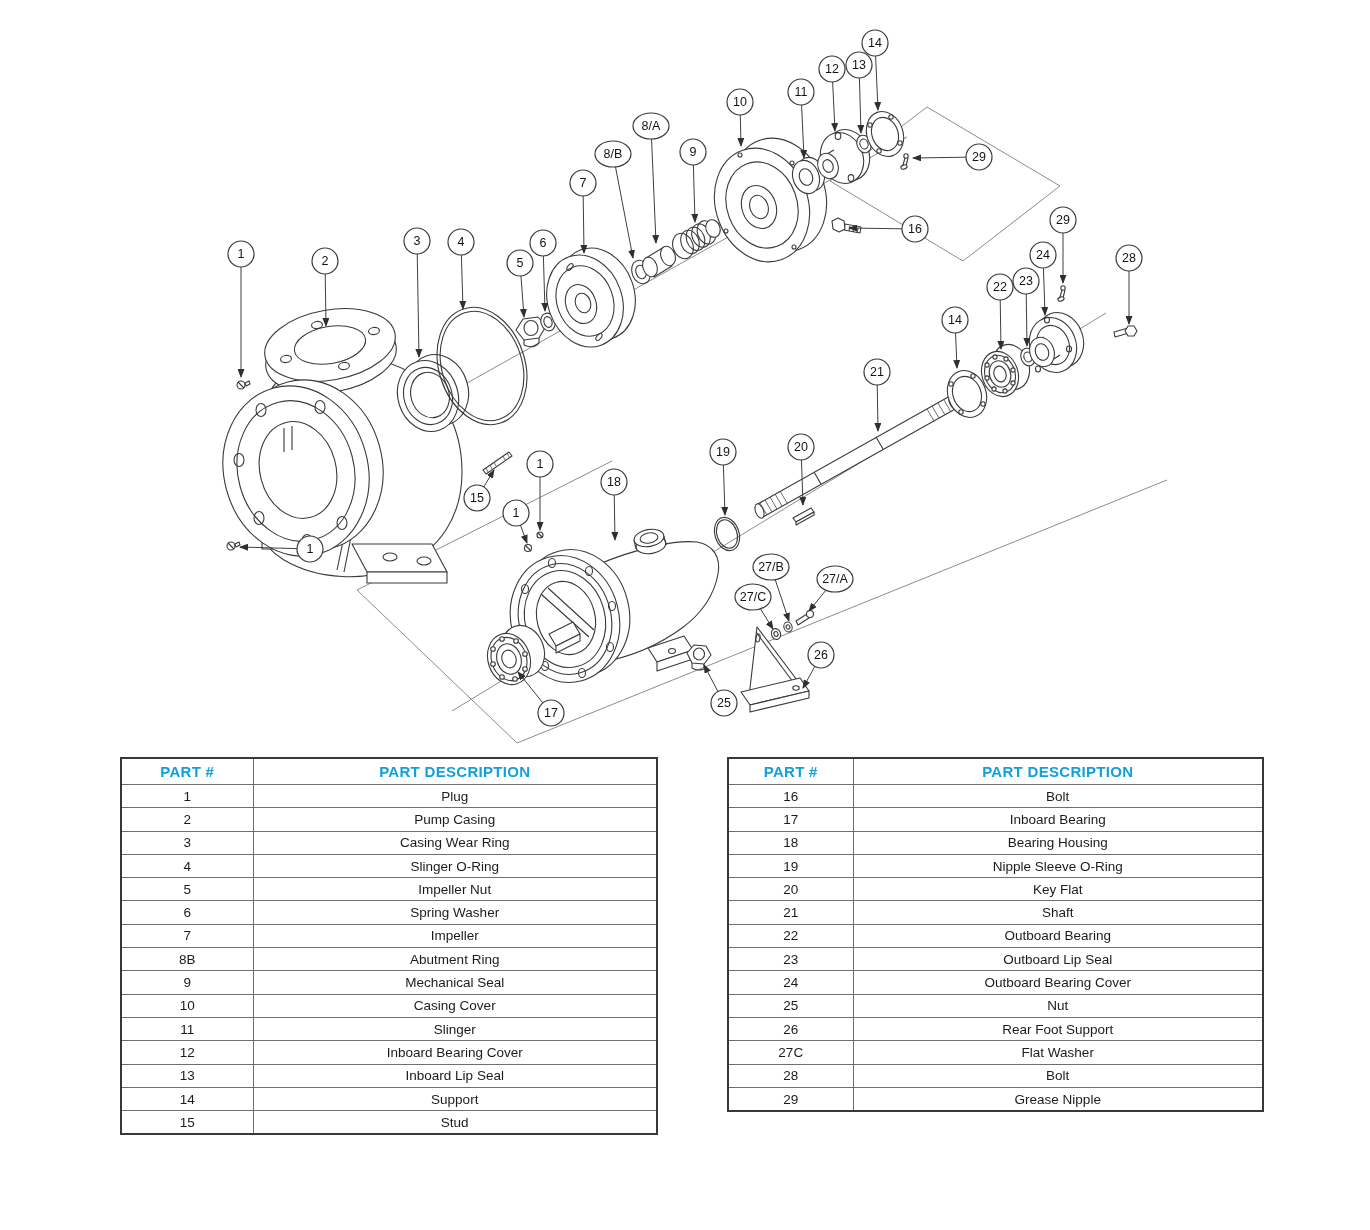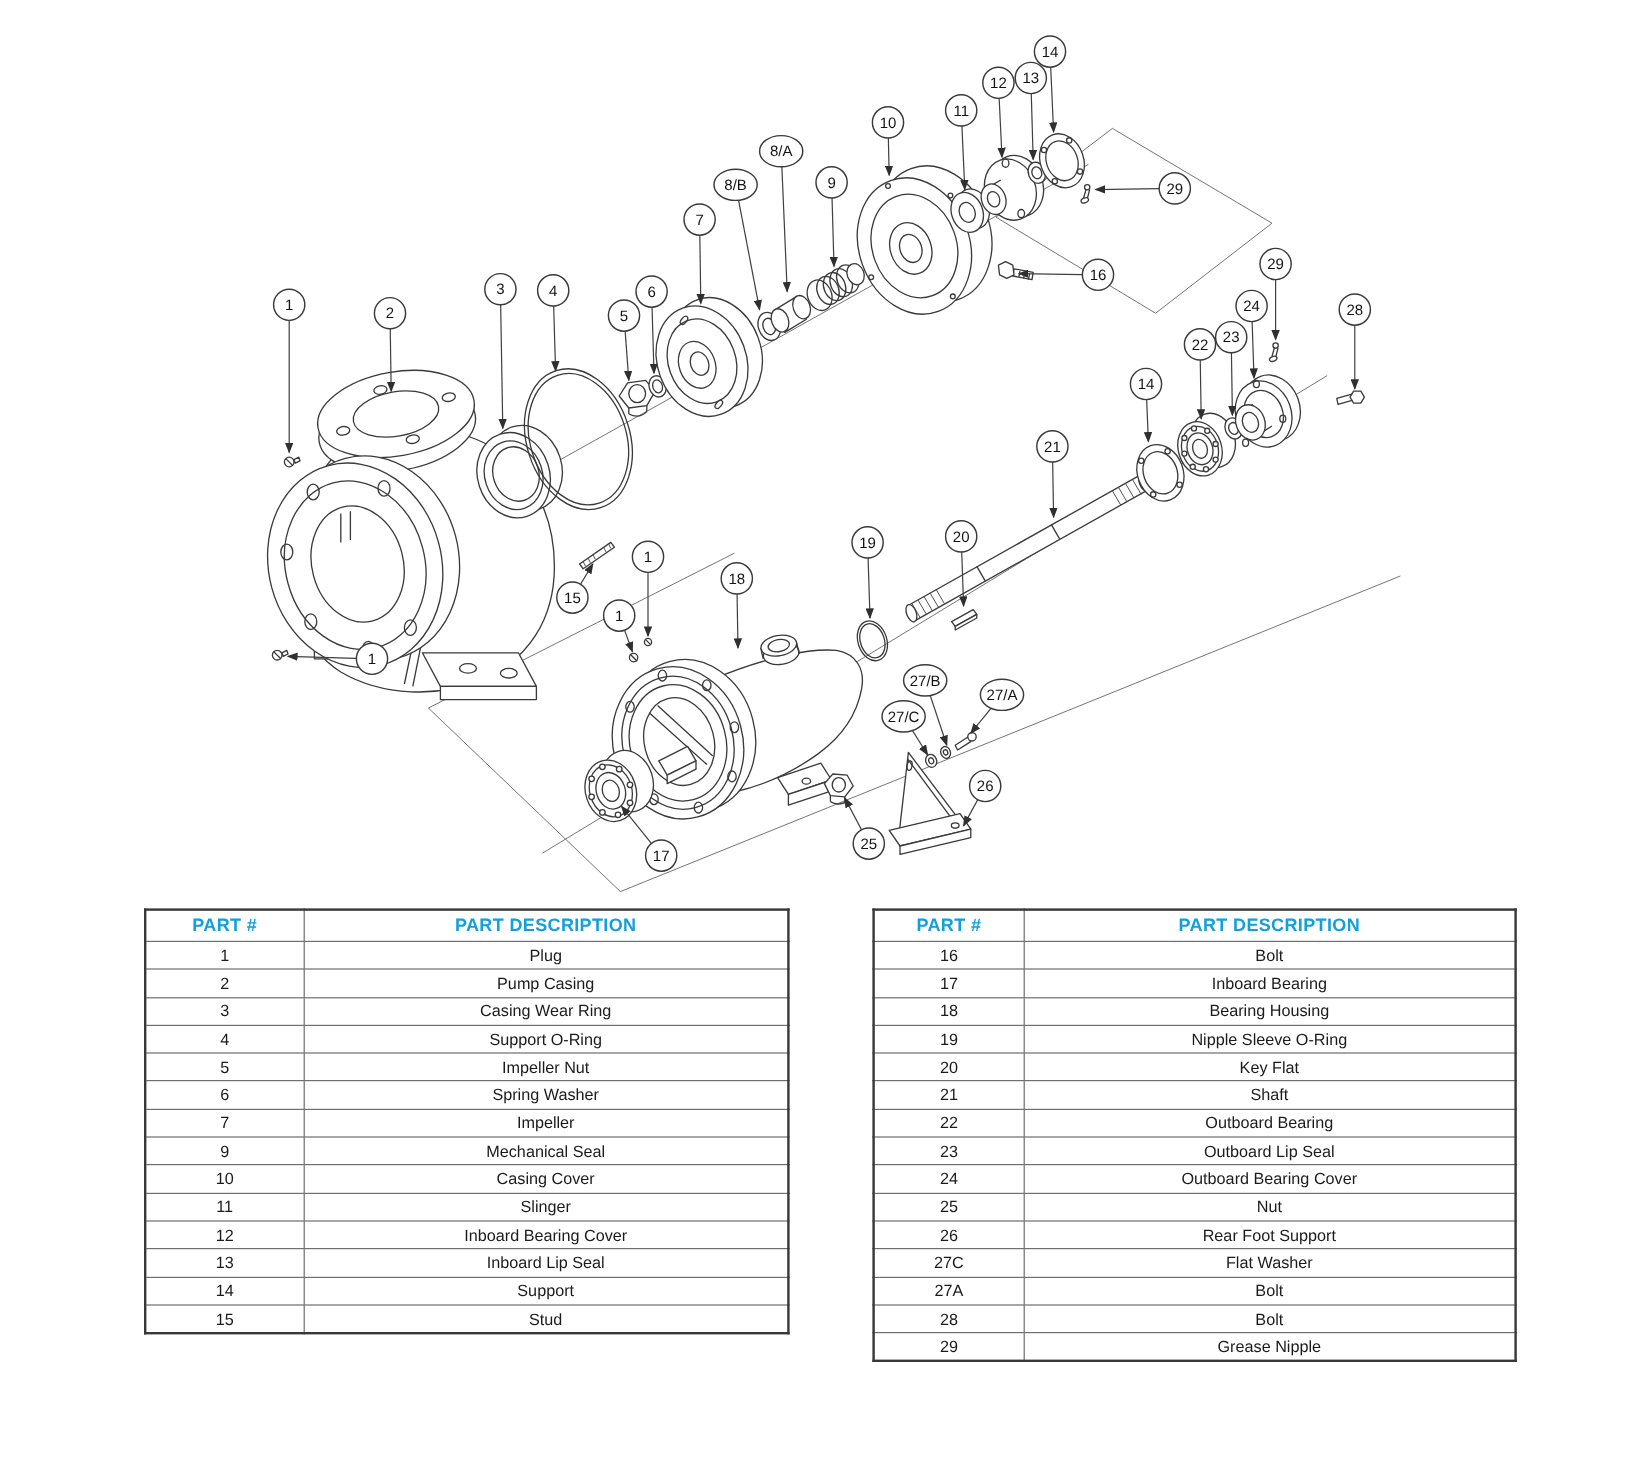--- a/index.html
+++ b/index.html
@@ -585,7 +585,7 @@
         </tr>
         <tr>
           <td>4</td>
-          <td>Support O-Ring</td>
+          <td>Slinger O-Ring</td>
         </tr>
         <tr>
           <td>5</td>

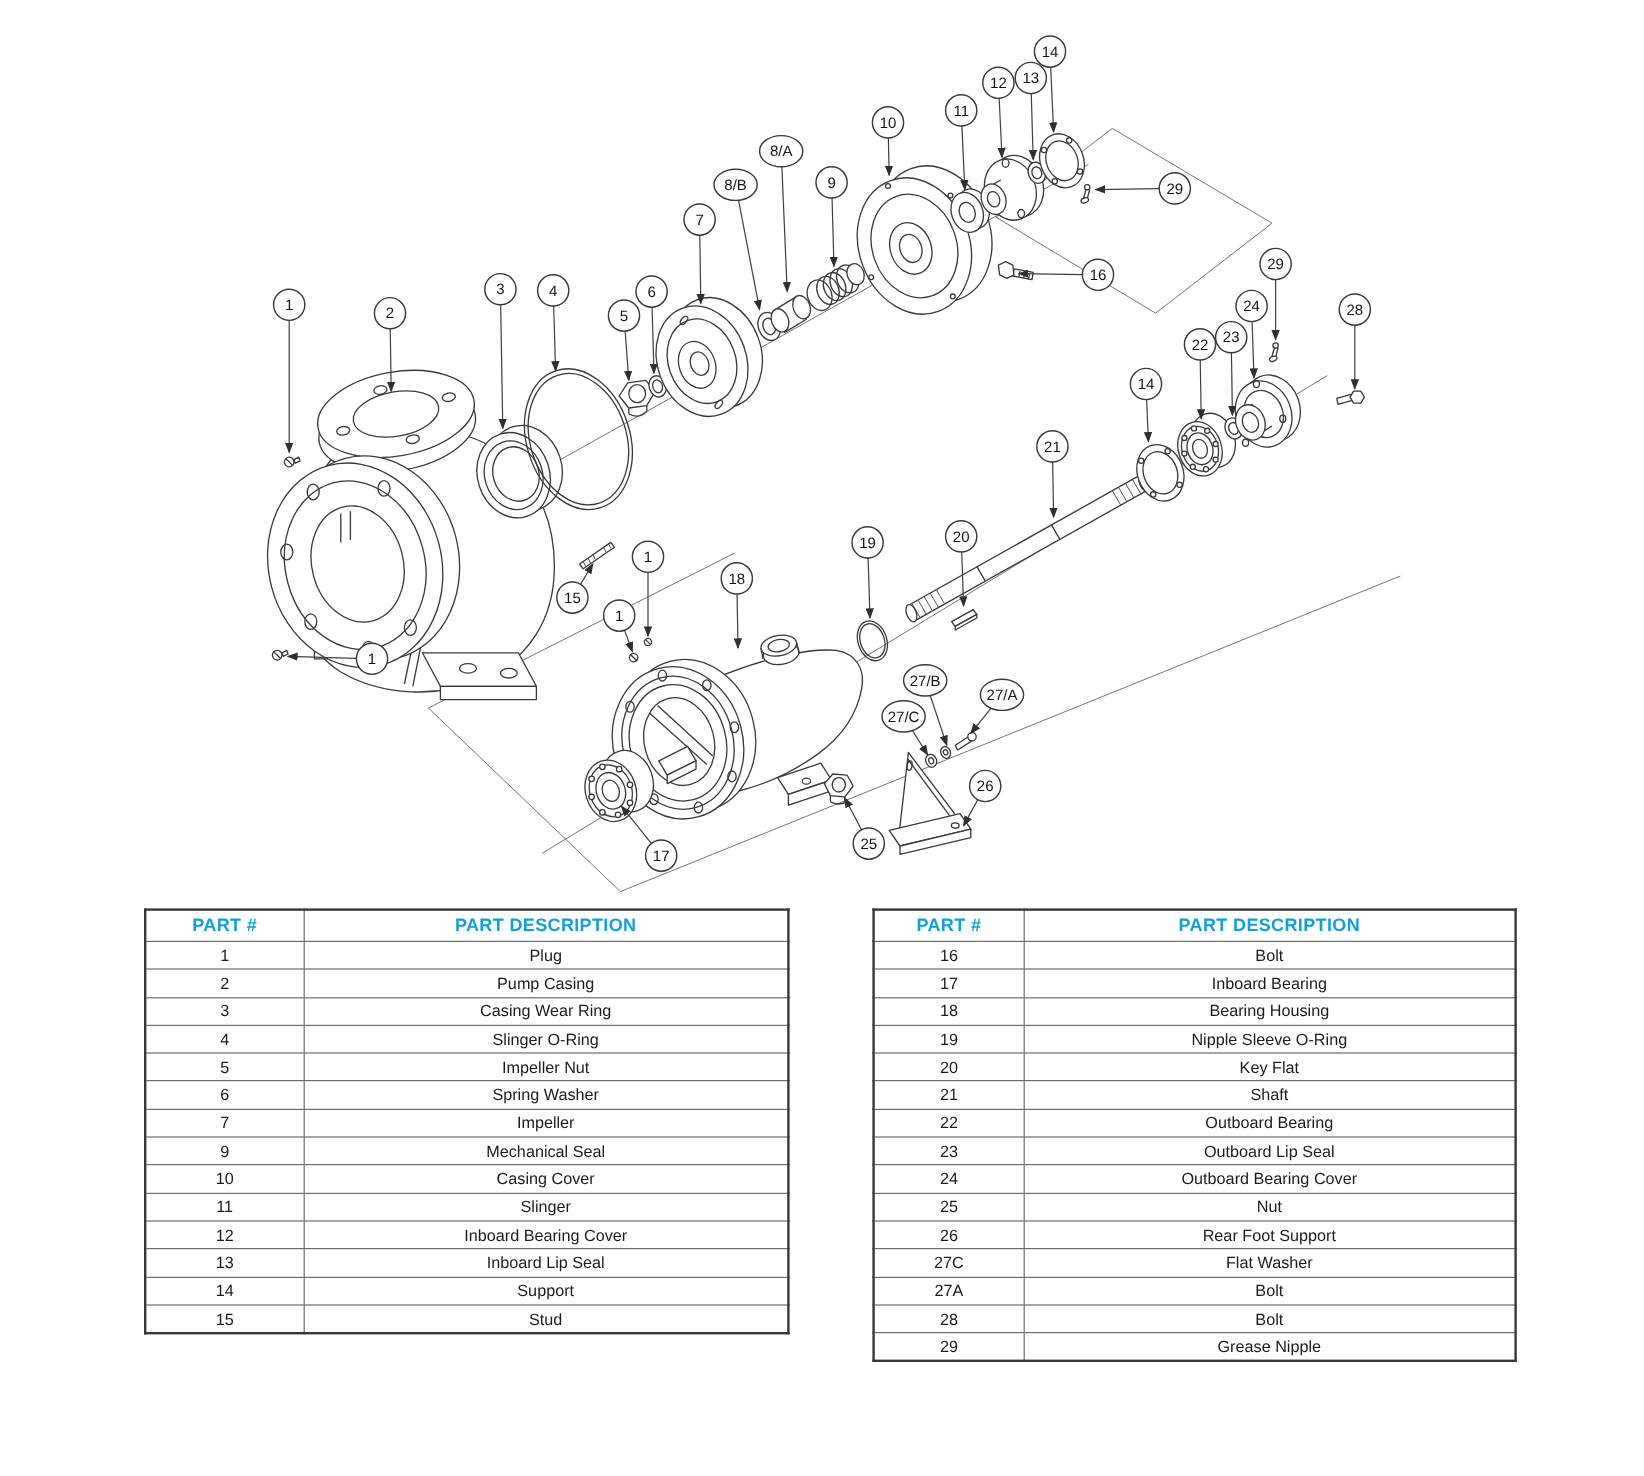--- a/index.html
+++ b/index.html
@@ -600,6 +600,10 @@
           <td>Impeller</td>
         </tr>
         <tr>
+          <td>8B</td>
+          <td>Abutment Ring</td>
+        </tr>
+        <tr>
           <td>9</td>
           <td>Mechanical Seal</td>
         </tr>

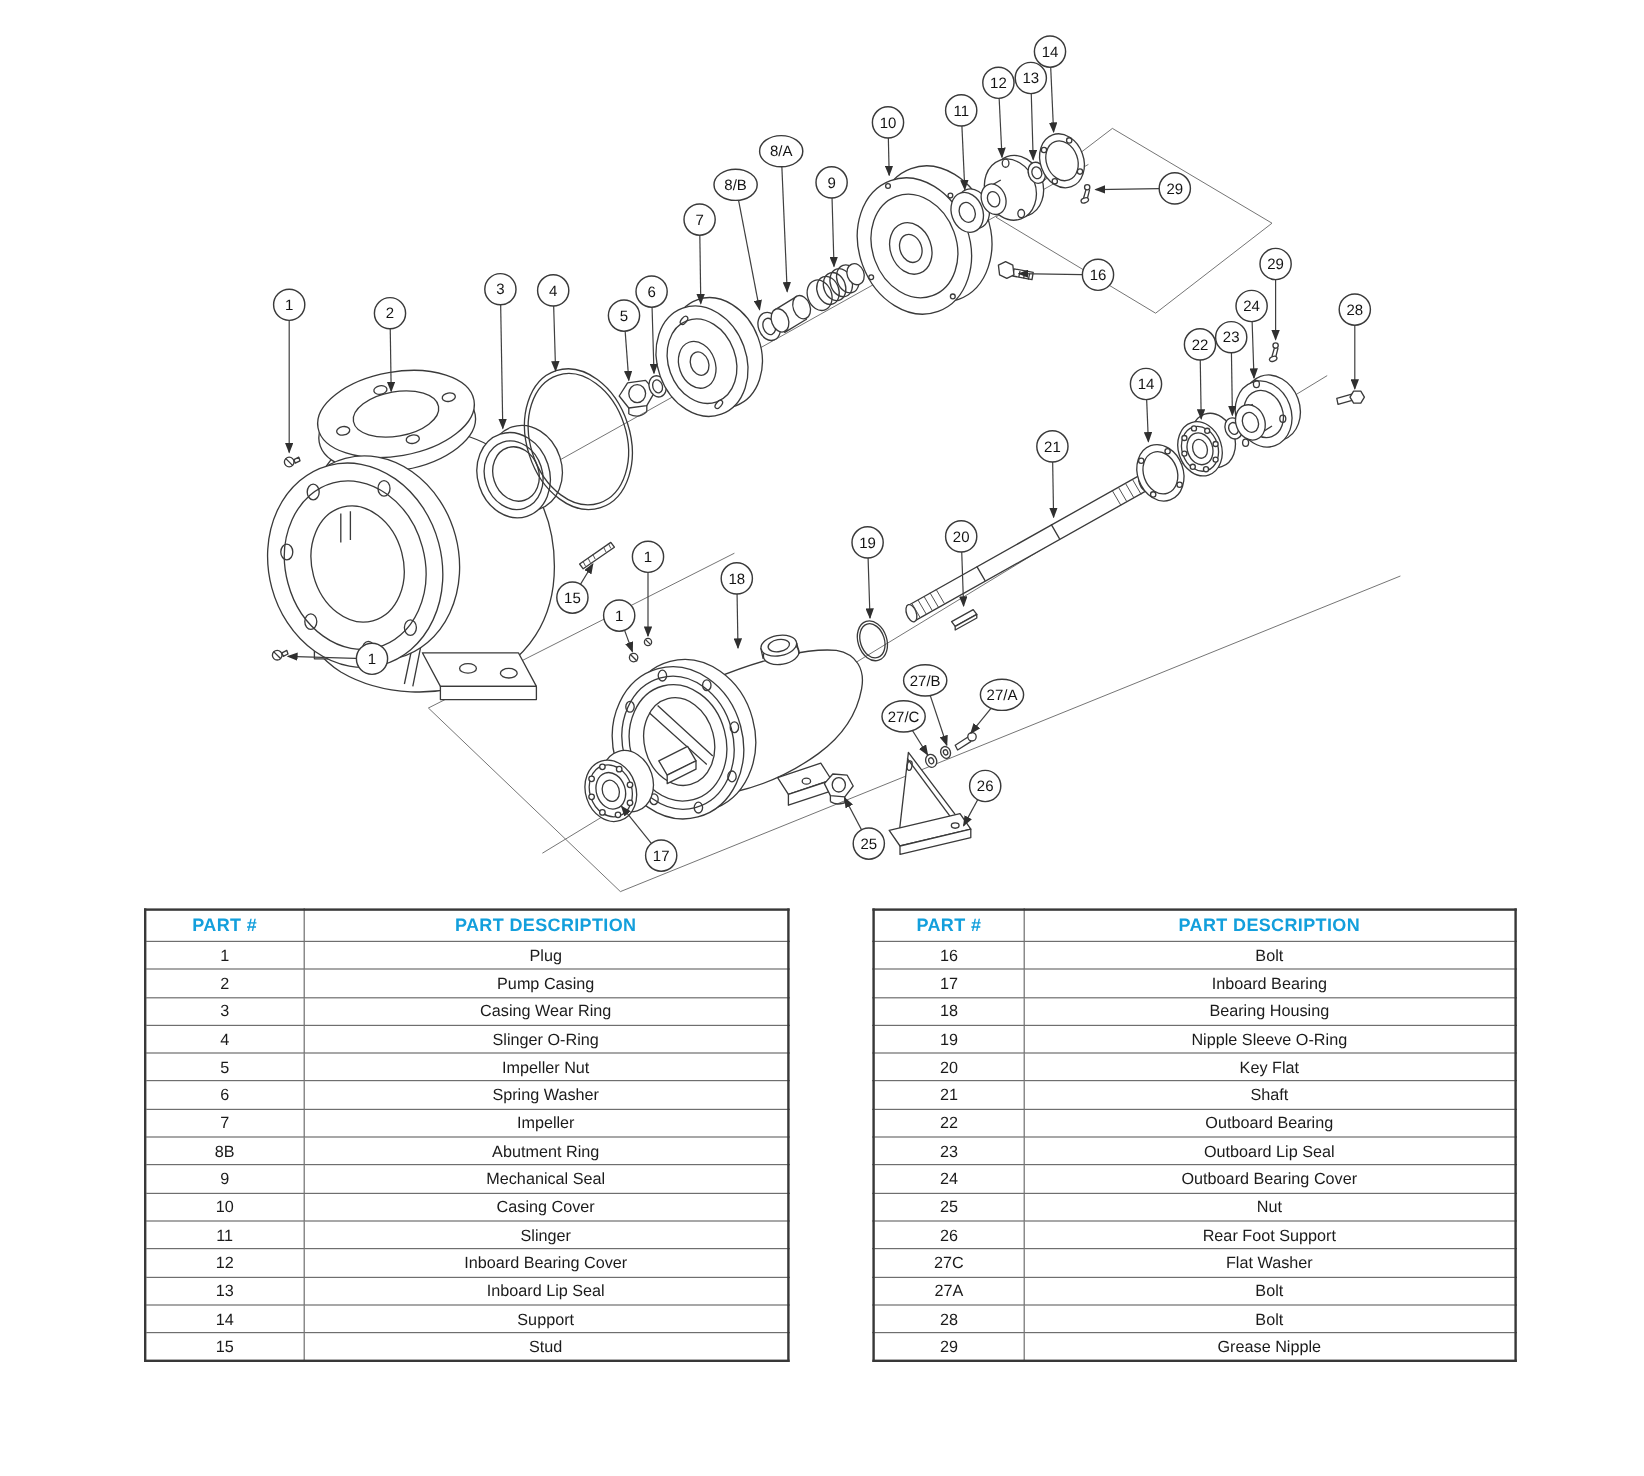--- a/index.html
+++ b/index.html
@@ -696,10 +696,6 @@
           <td>Flat Washer</td>
         </tr>
         <tr>
-          <td>27A</td>
-          <td>Bolt</td>
-        </tr>
-        <tr>
           <td>28</td>
           <td>Bolt</td>
         </tr>

